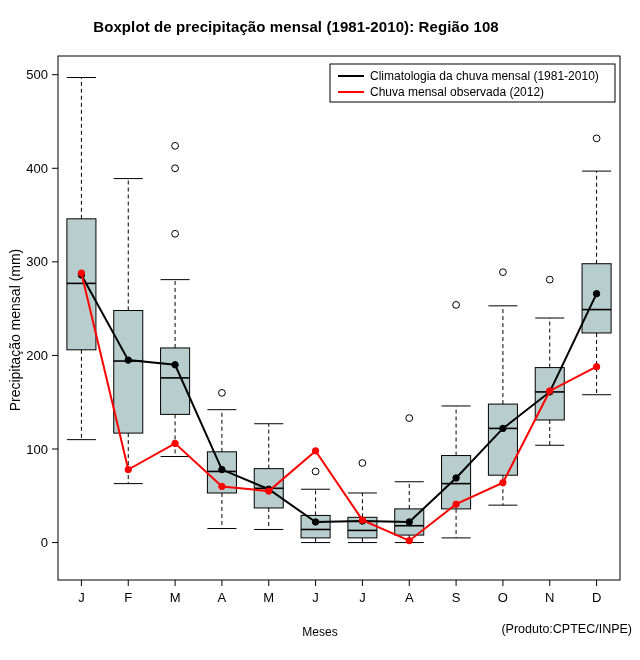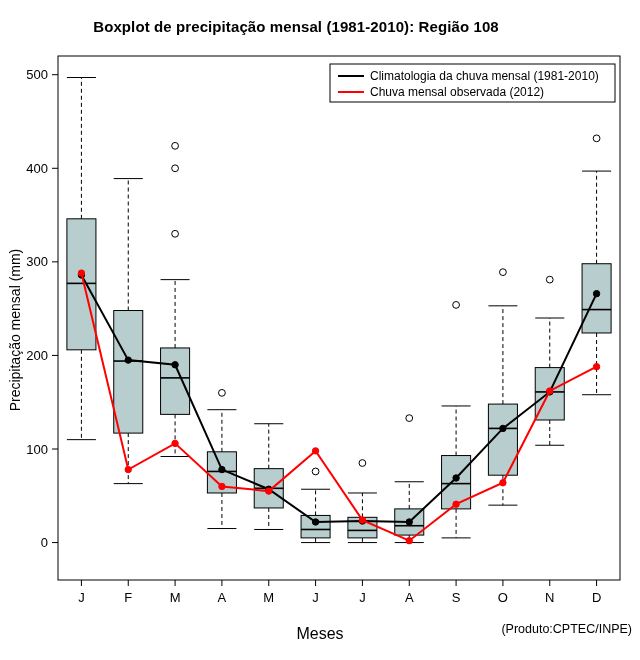--- a/index.html
+++ b/index.html
@@ -40,7 +40,7 @@
     width: 640px;
     top: 625px;
     text-align: center;
-    font-size: 16px;
+    font-size: 12px;
   }
   #y-axis-label {
     position: absolute;

